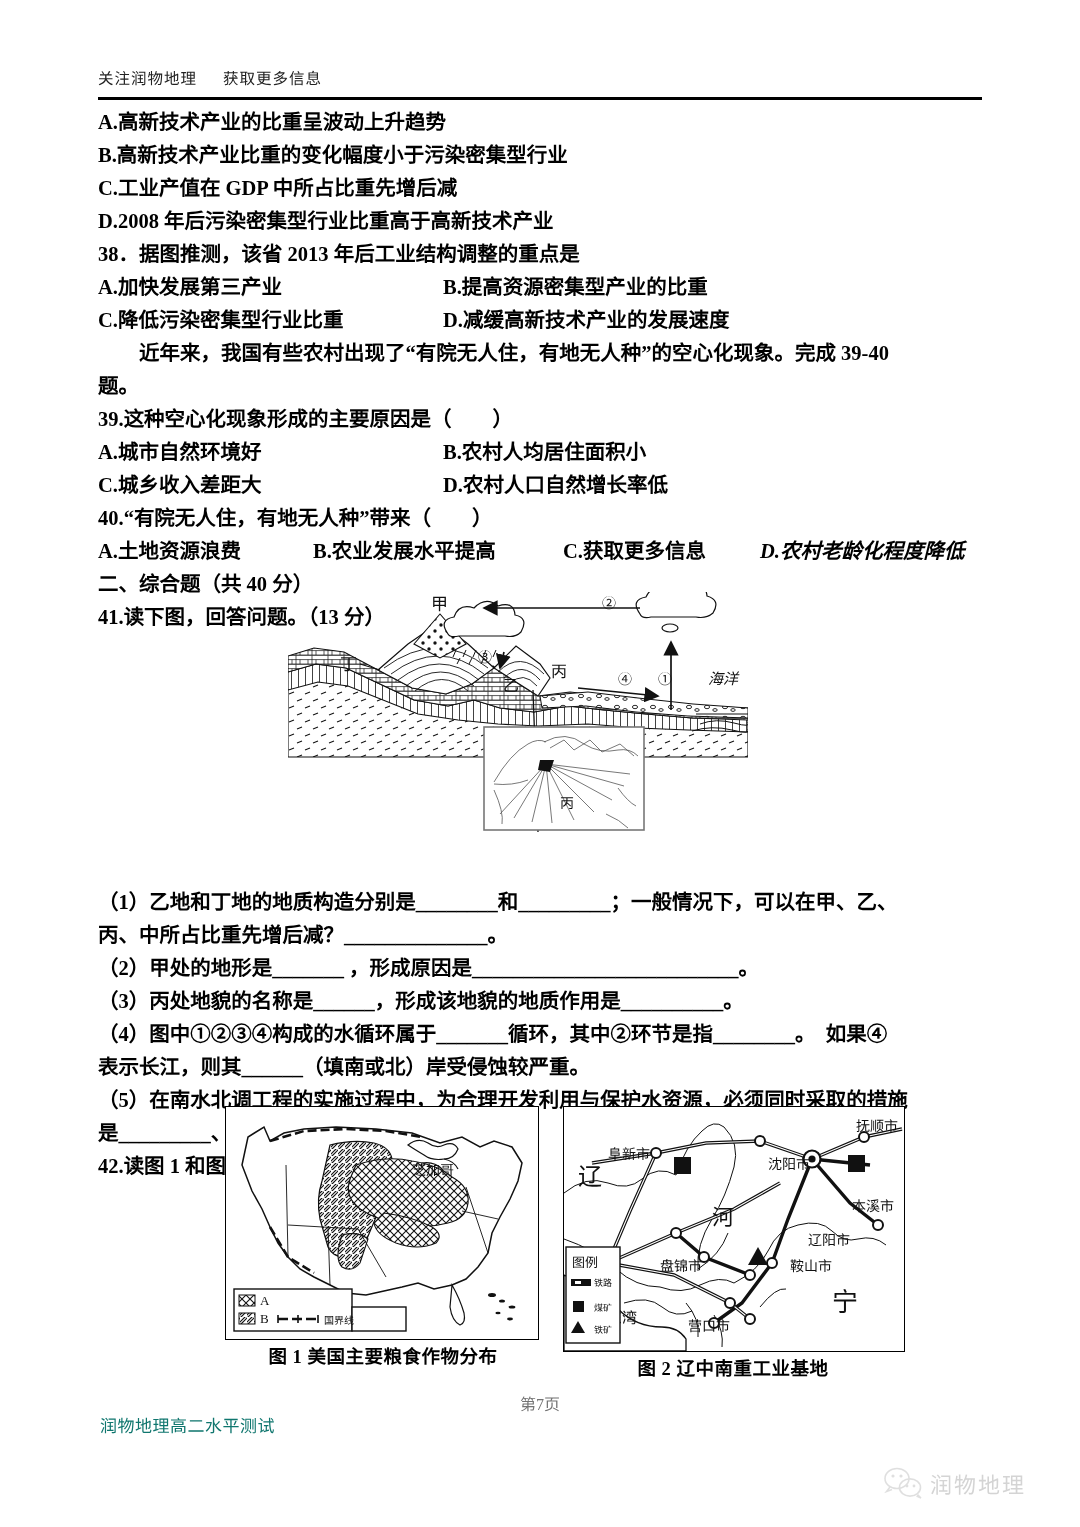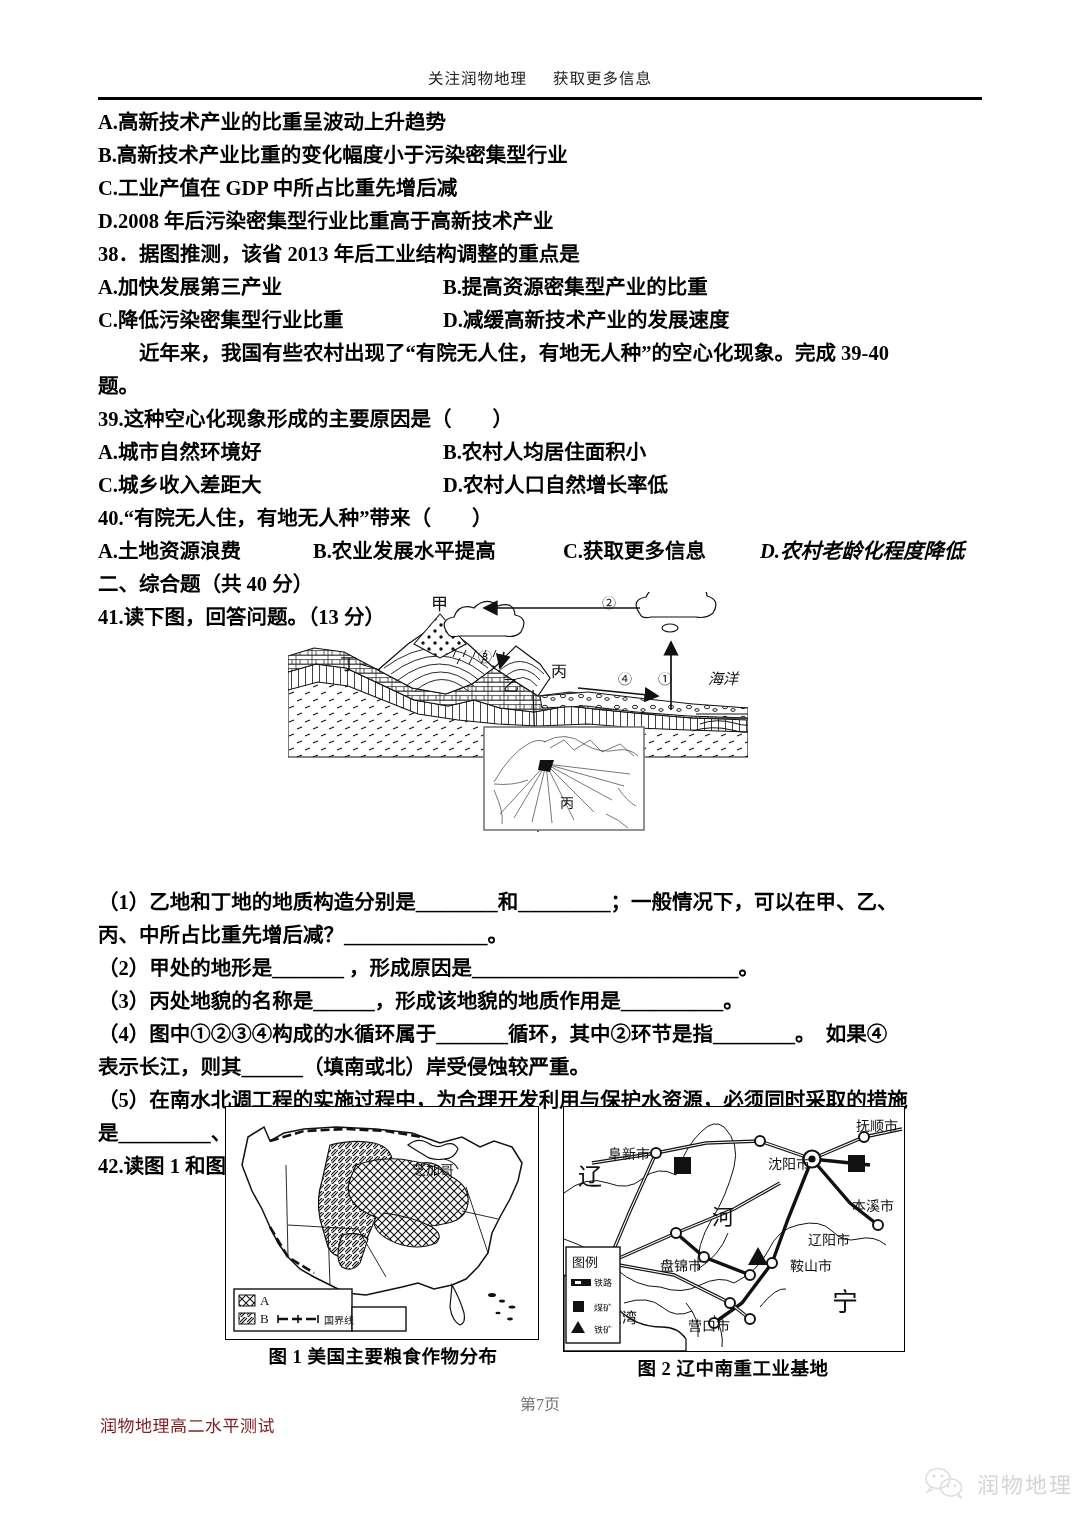--- a/index.html
+++ b/index.html
@@ -29,7 +29,7 @@
     left: 98px;
     top: 66px;
     width: 884px;
-    text-align: center;
+    text-align: left;
     font-size: 15.5px;
     letter-spacing: 1px;
     color: #222;

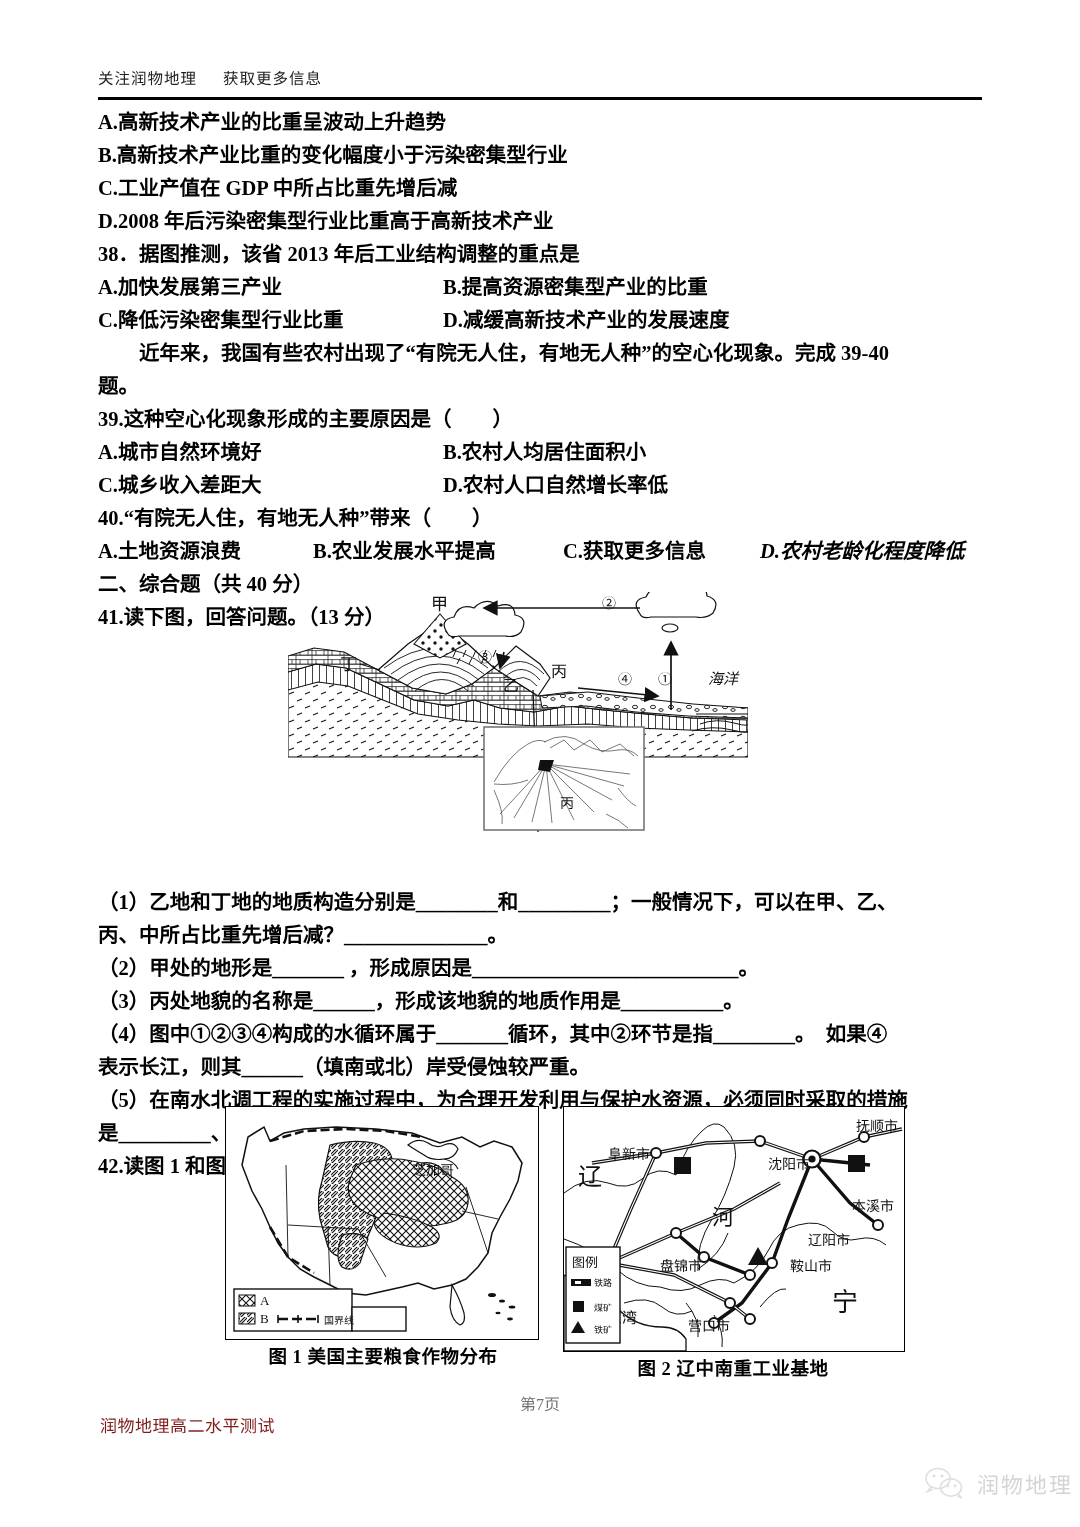--- a/index.html
+++ b/index.html
@@ -123,7 +123,7 @@
     left: 100px;
     top: 1412px;
     font-size: 17px;
-    color: #7f1d1d;
+    color: #0f766e;
     letter-spacing: 0.5px;
   }
 

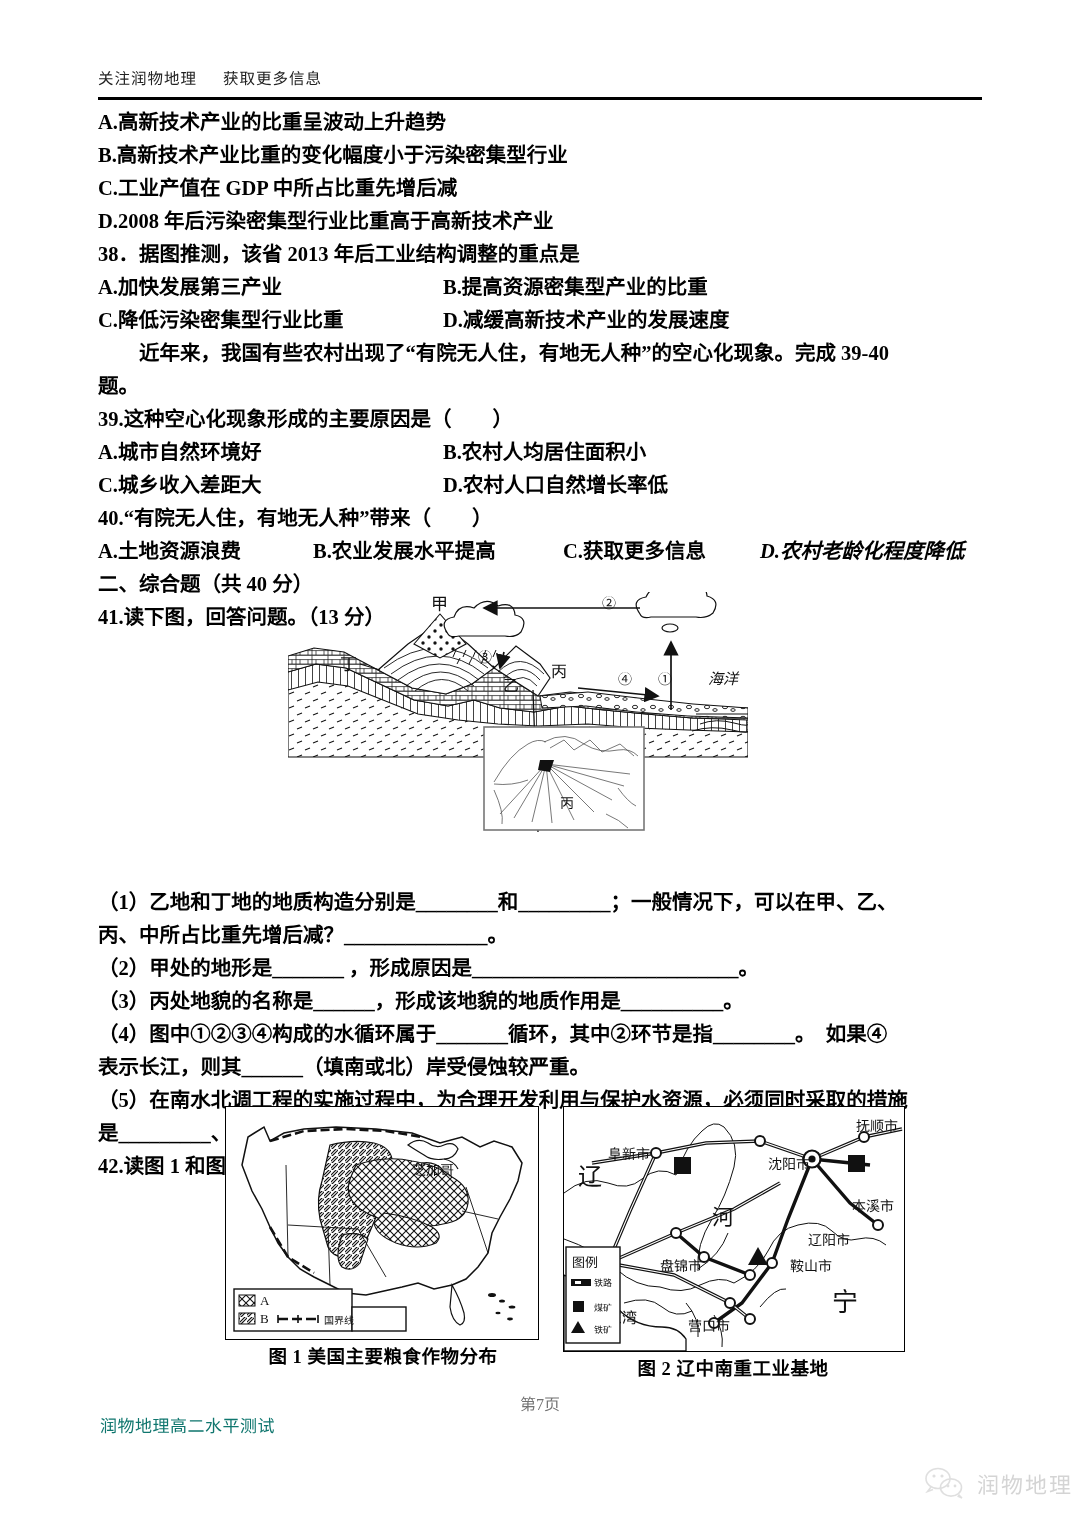--- a/index.html
+++ b/index.html
@@ -129,11 +129,11 @@
 
   .brand {
     position: absolute;
-    left: 921px;
+    left: 880px;
     top: 1466px;
     display: flex;
     align-items: center;
-    gap: 10px;
+    gap: 4px;
     opacity: 0.42;
     justify-content: flex-end;
   }

